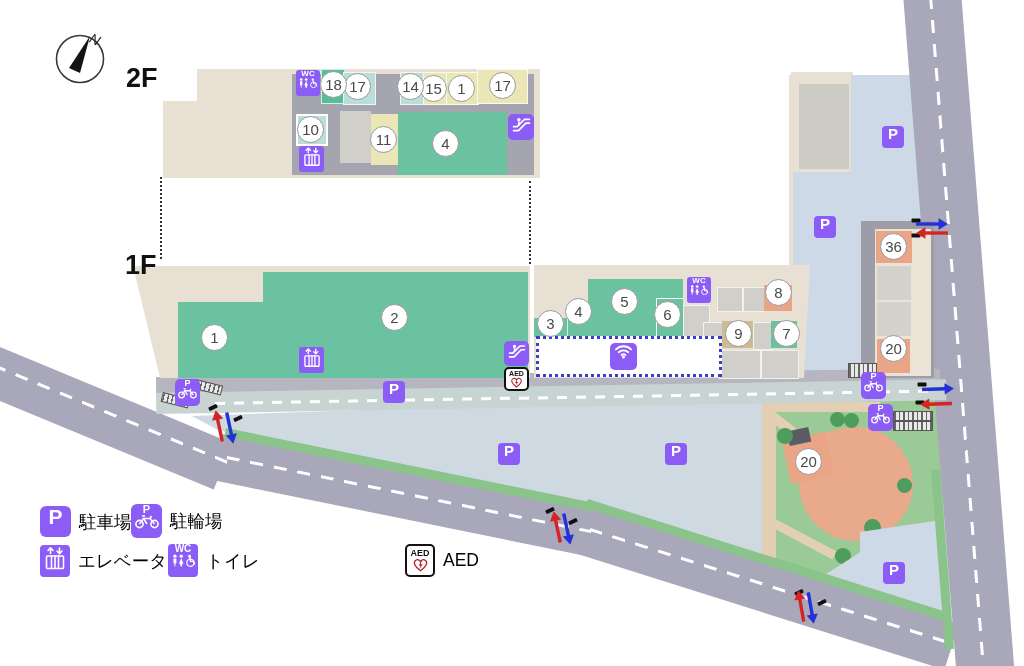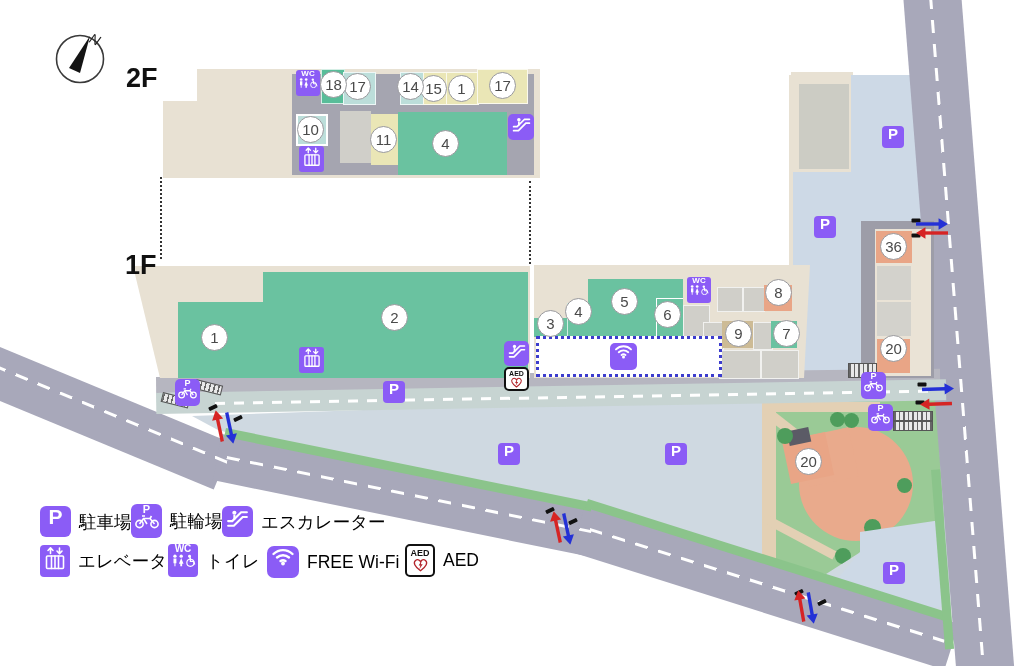--- a/index.html
+++ b/index.html
@@ -394,19 +394,6 @@
     </span>
     <span class="leg-label">駐輪場</span>
   </div>
-  <div class="leg" style="left:222px;top:506px;">
-    <span class="icb" style="width:31px;height:31px;border-radius:6px;">
-      <svg viewBox="0 0 24 24" style="width:25px;height:25px;">
-          <g fill="none" stroke="currentColor" stroke-width="2" stroke-linecap="round">
-            <path d="M3 19 h5.5 L17 10.5 h4"></path>
-            <path d="M3 14.5 h4 L15.5 6 h5.5"></path>
-          </g>
-          <circle cx="9" cy="6.5" r="2" fill="currentColor"></circle>
-          <path d="M9 8.5 v4.5" stroke="currentColor" stroke-width="2"></path>
-        </svg>
-    </span>
-    <span class="leg-label">エスカレーター</span>
-  </div>
   <div class="leg" style="left:40px;top:545px;">
     <span class="icb" style="width:30px;height:32px;border-radius:4px;">
       <svg viewBox="0 0 24 24" style="width:24px;height:26px;">

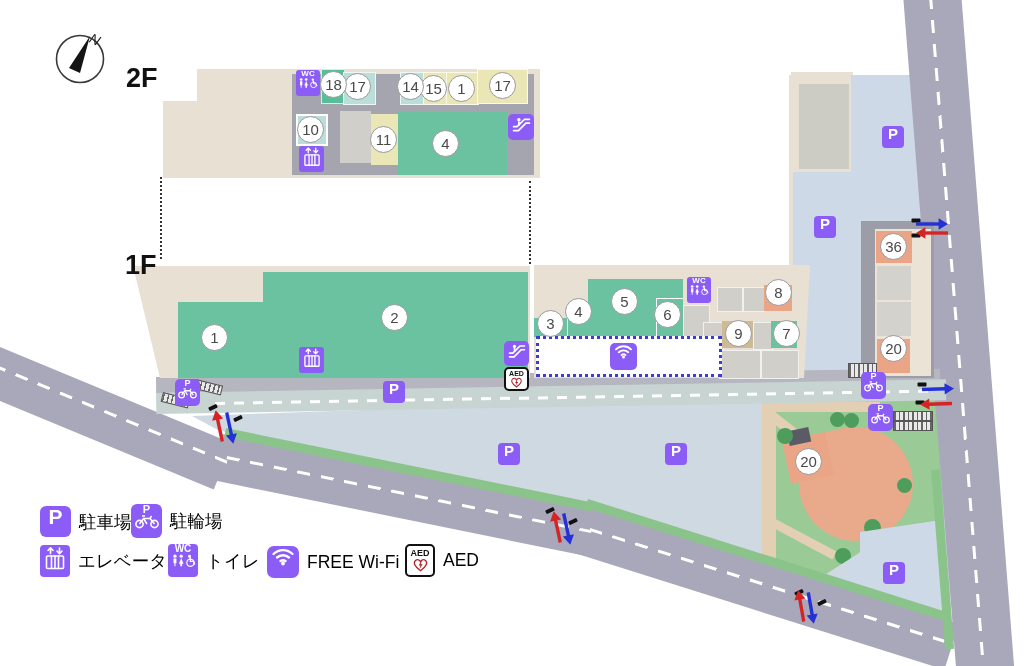--- a/index.html
+++ b/index.html
@@ -422,19 +422,6 @@
     </span>
     <span class="leg-label">トイレ</span>
   </div>
-  <div class="leg" style="left:267px;top:546px;">
-    <span class="icb" style="width:32px;height:32px;border-radius:7px;">
-      <svg viewBox="0 0 24 20" style="width:24px;height:20px;">
-          <g fill="none" stroke="currentColor" stroke-width="2.4" stroke-linecap="round">
-            <path d="M2.5 8 a13.5 13.5 0 0 1 19 0"></path>
-            <path d="M6 11.5 a9 9 0 0 1 12 0"></path>
-            <path d="M9.5 15 a4.6 4.6 0 0 1 5 0"></path>
-          </g>
-          <circle cx="12" cy="17.5" r="1.9" fill="currentColor"></circle>
-        </svg>
-    </span>
-    <span class="leg-label">FREE Wi-Fi</span>
-  </div>
   <div class="leg" style="left:405px;top:544px;">
     <span class="aedb" style="width:30px;height:33px;">
       <span style="font-size:9px;font-weight:800;">AED</span>

